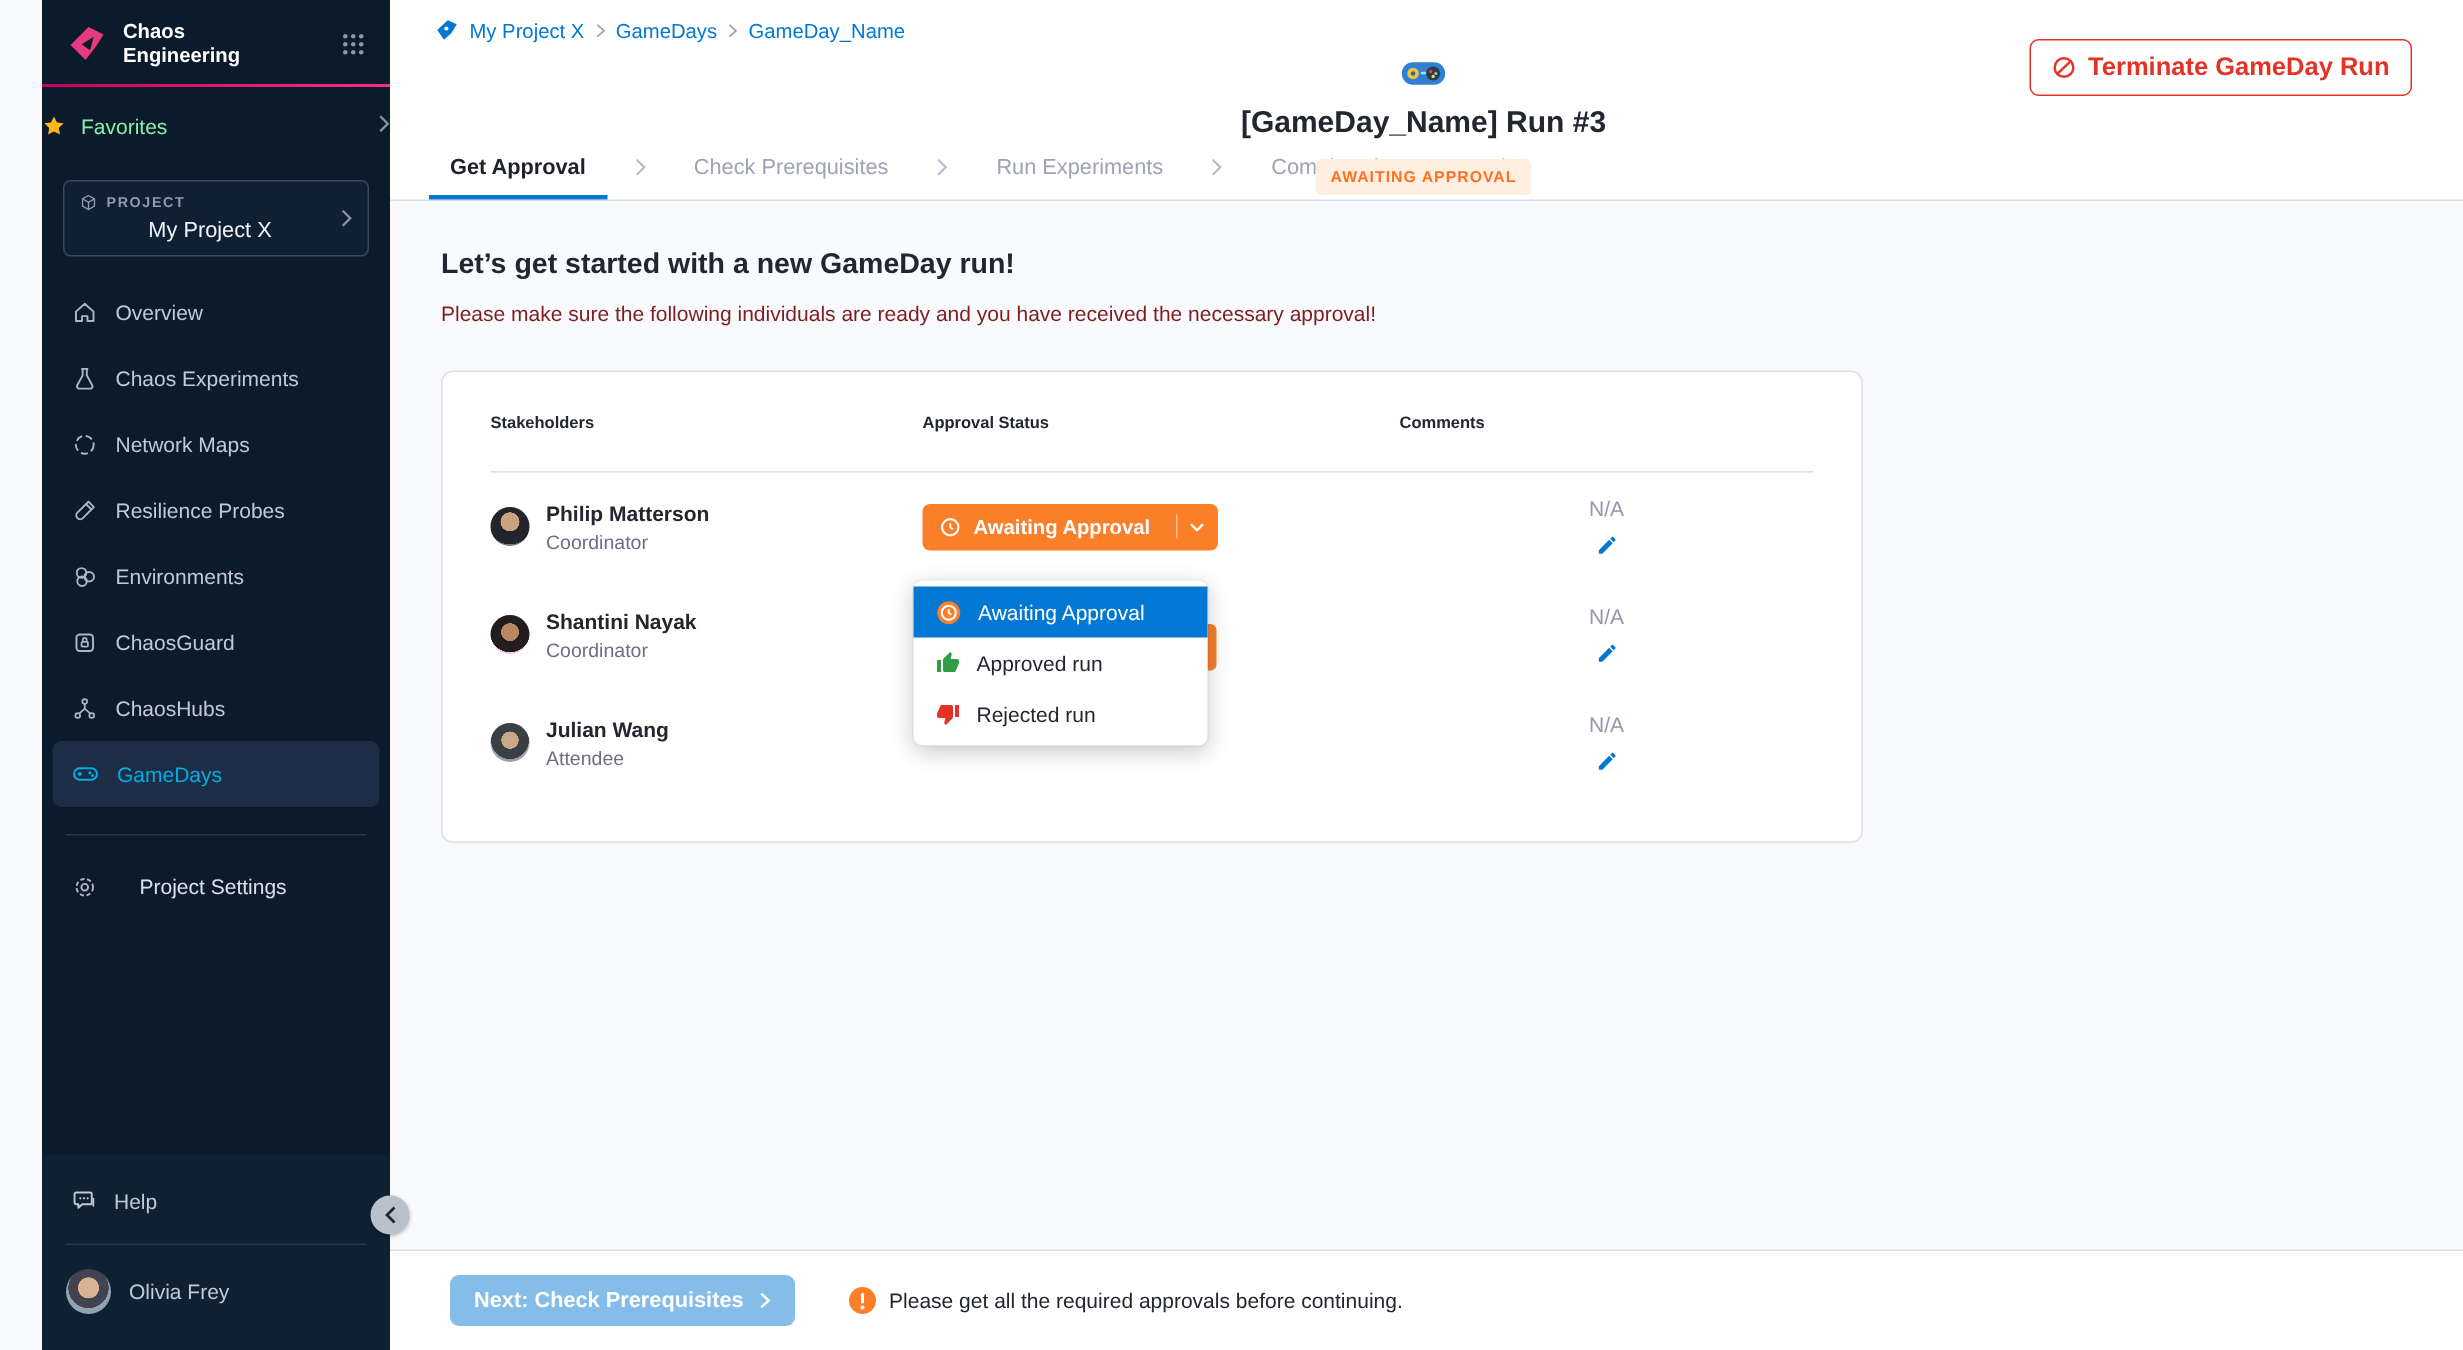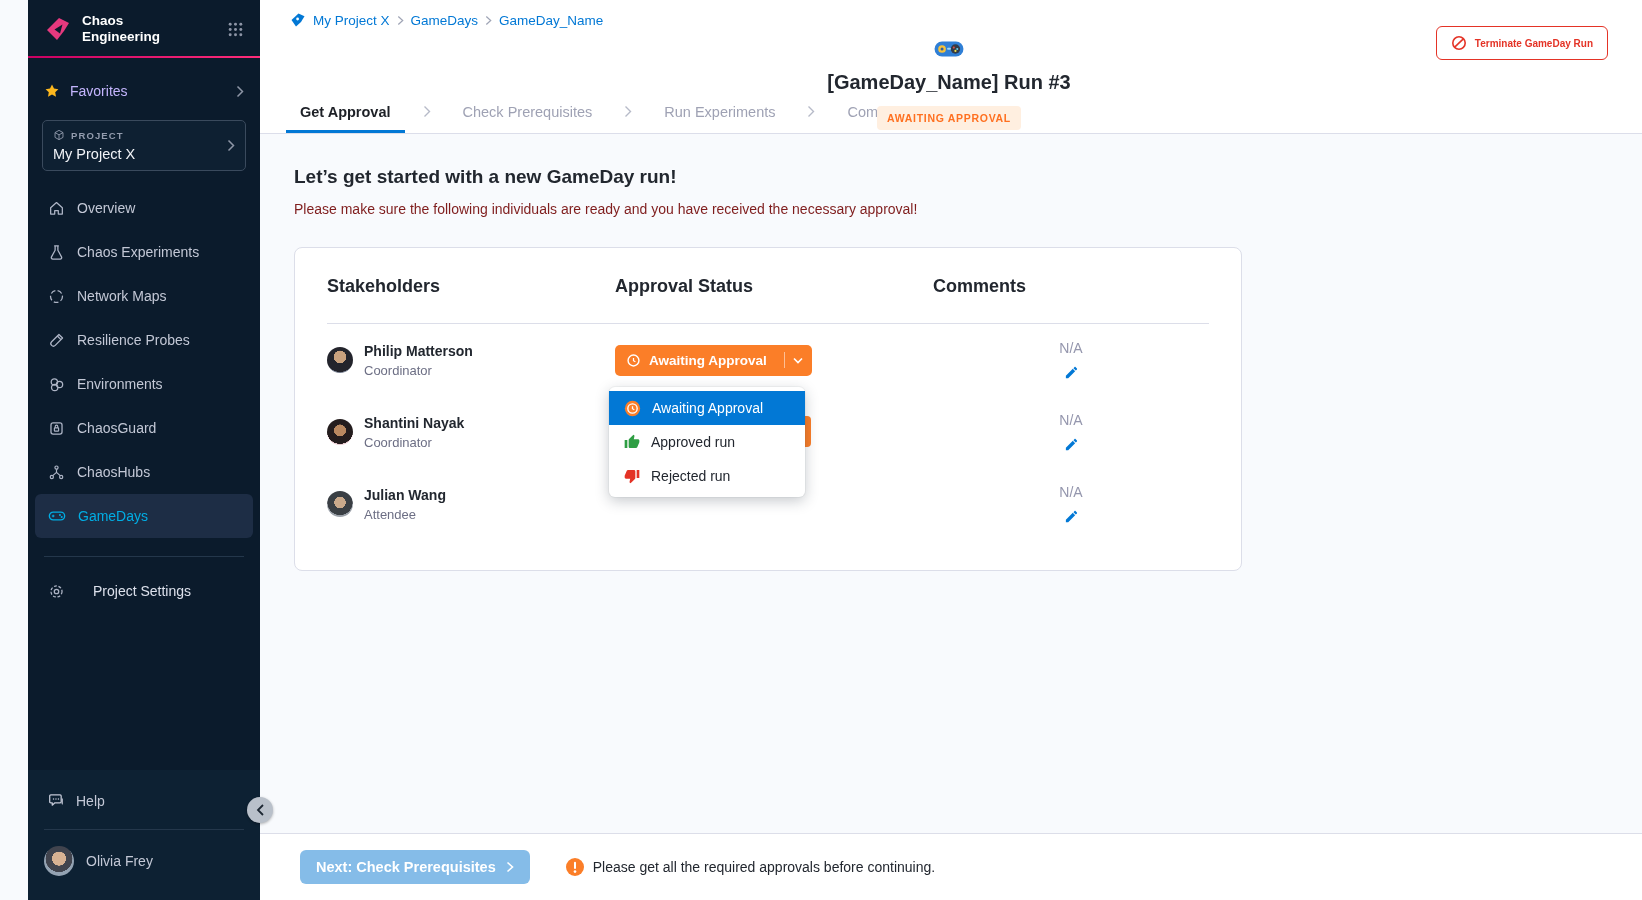--- a/index.html
+++ b/index.html
@@ -46,7 +46,7 @@
   .title-row { display:flex; align-items:center; gap:12px; margin-top:11px;flex-direction:column; }
   .page-title { font-size:20px; font-weight:bold; color:#22272f; }
   .status-badge { background:#ffefe0; color:#ff7020; font-size:10.5px; font-weight:bold; letter-spacing:.7px; padding:6px 10px; border-radius:4px; }
-  .terminate-btn { position:absolute; right:34px; top:26px; display:flex; align-items:center; gap:8px; border:1.4px solid #e43326; color:#e43326; background:#fff; border-radius:6px; padding:8px 14px; font-size:10px; font-weight:600; cursor:pointer; }
+  .terminate-btn { position:absolute; right:34px; top:26px; display:flex; align-items:center; gap:8px; border:1.4px solid #e43326; color:#e43326; background:#fff; border-radius:6px; padding:8px 14px; font-size:17px; font-weight:600; cursor:pointer; }
 
   .stepper { background:#fff; border-bottom:1px solid #dcdeea; height:44px; display:flex; align-items:stretch; padding-left:26px; }
   .step { display:flex; align-items:center; padding:0 14px; font-size:14.5px; color:#9fa2b4; cursor:pointer; }

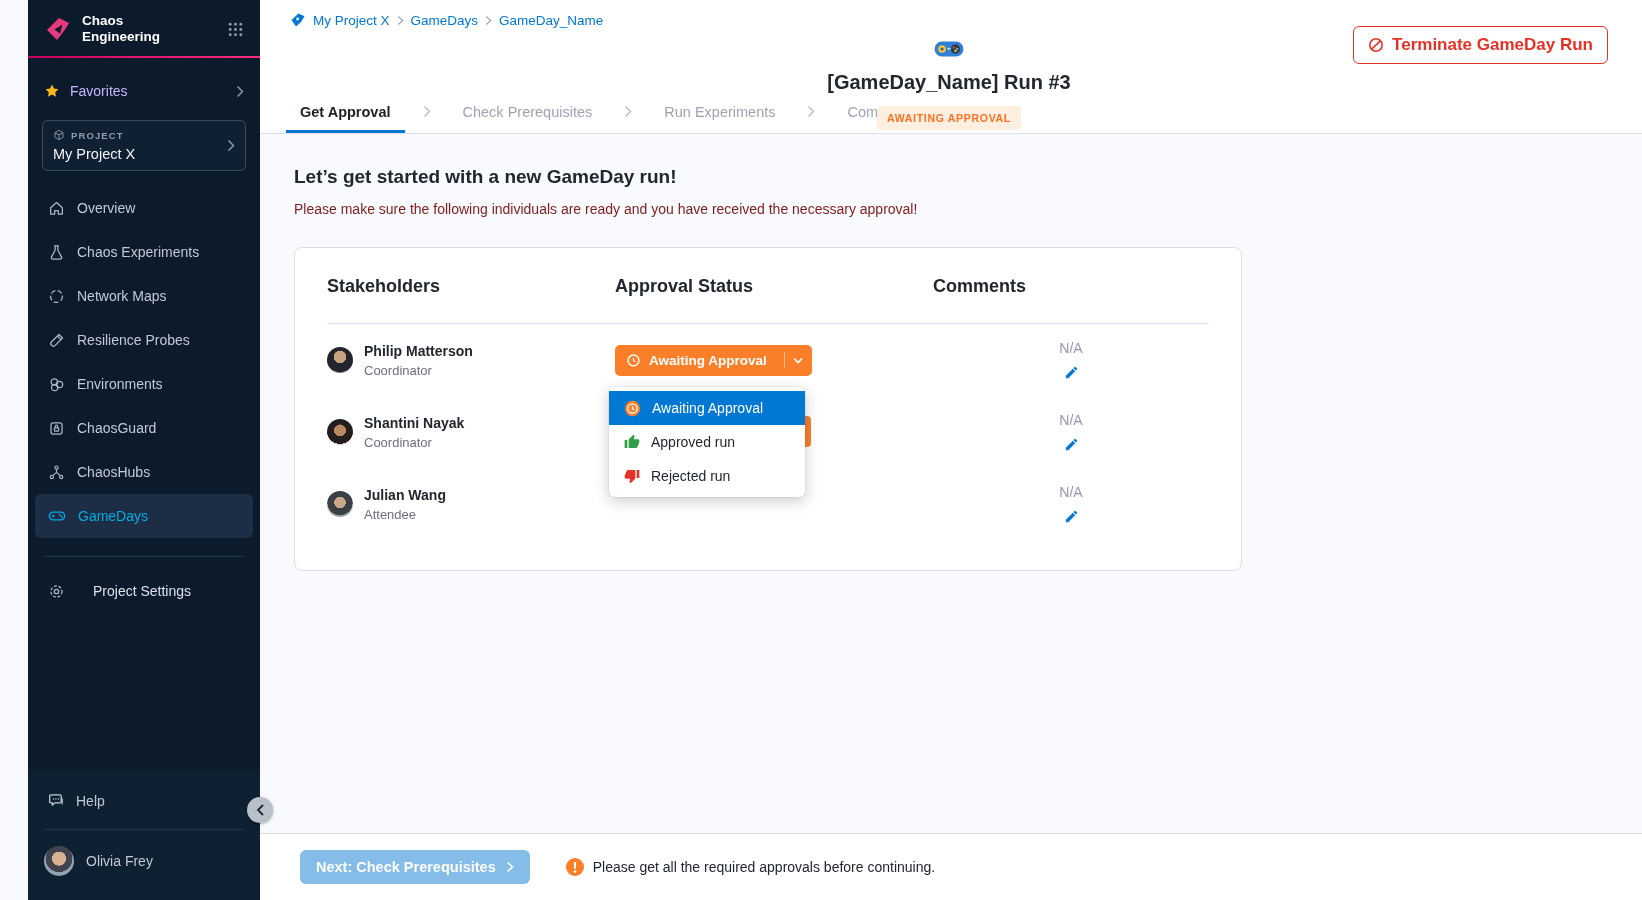--- a/index.html
+++ b/index.html
@@ -13,7 +13,7 @@
   .brand-name { font-size:13.5px; font-weight:bold; color:#fff; line-height:1.2; }
   .grid-btn { margin-left:auto; cursor:pointer; display:flex; }
   .brand-line { height:2px; background:linear-gradient(90deg,#c90062,#ff2d7a); }
-  .fav-row { display:flex; align-items:center; gap:10px; padding:0 16px; margin-top:18px; height:30px; font-size:14px; color:#c4b5fd; cursor:pointer; }
+  .fav-row { display:flex; gap:10px; padding:0 0; margin-top:18px; height:30px; font-size:14px; color:#86efac; cursor:pointer; }
   .fav-row .chev { margin-left:auto; }
   .project-card { margin:14px 14px 0; border:1px solid #3a4a5d; background:#0e2032; border-radius:5px; padding:8px 10px; display:flex; align-items:center; cursor:pointer; }
   .proj-col { flex:1; }

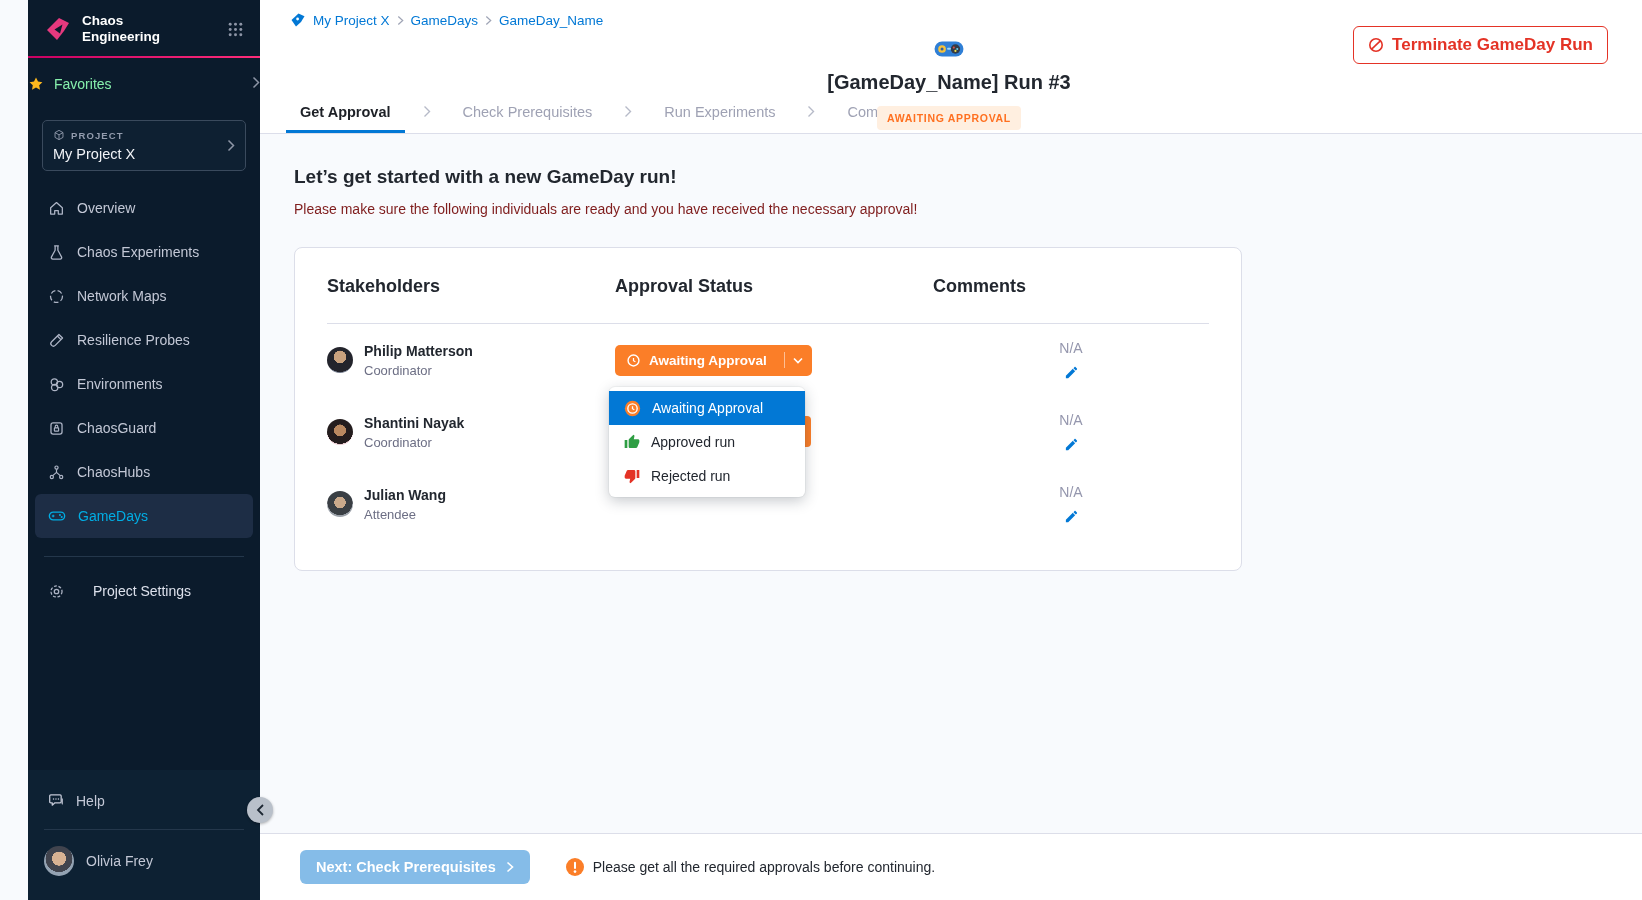--- a/index.html
+++ b/index.html
@@ -15,7 +15,7 @@
   .brand-line { height:2px; background:linear-gradient(90deg,#c90062,#ff2d7a); }
   .fav-row { display:flex; gap:10px; padding:0 0; margin-top:18px; height:30px; font-size:14px; color:#86efac; cursor:pointer; }
   .fav-row .chev { margin-left:auto; }
-  .project-card { margin:14px 14px 0; border:1px solid #3a4a5d; background:#0e2032; border-radius:5px; padding:8px 10px; display:flex; align-items:center; cursor:pointer; }
+  .project-card { margin:14px 14px 0; border:1px solid #3a4a5d; background:#0e2032; border-radius:5px; padding:8px 10px; display:flex; align-items:center; cursor:pointer;text-align:center; }
   .proj-col { flex:1; }
   .proj-label { display:flex; align-items:center; gap:6px; font-size:9.5px; letter-spacing:1.1px; color:#939cae; font-weight:bold; }
   .proj-name { margin-top:5px; font-size:14.5px; color:#f2f4f8; }

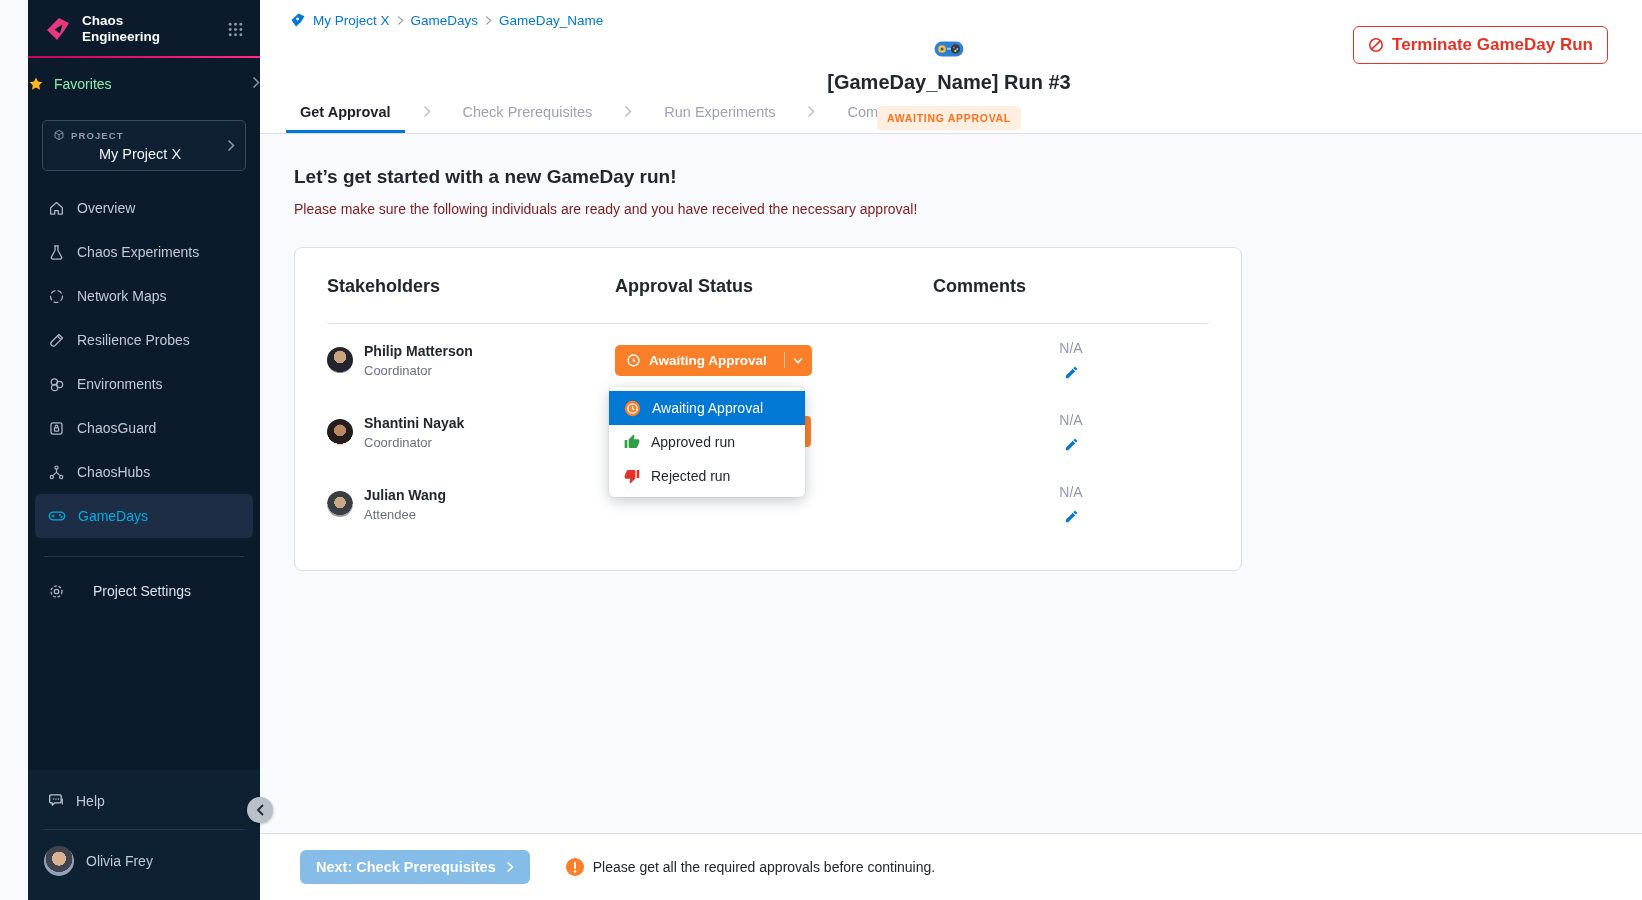--- a/index.html
+++ b/index.html
@@ -57,7 +57,7 @@
   .content h2 { font-size:19px; font-weight:bold; color:#22272f; }
   .content .sub { margin-top:13px; font-size:14px; color:#7f1d1d; }
   .card { margin-top:30px; width:948px; background:#fff; border:1px solid #dcdee9; border-radius:8px; padding:28px 32px 30px; position:relative; }
-  .thead { display:grid; grid-template-columns:288px 318px 1fr; font-size:18px; font-weight:bold; color:#22272f; }
+  .thead { display:grid; grid-template-columns:288px 318px 1fr; font-size:11px; font-weight:bold; color:#22272f; }
   .rule { border-top:1px solid #dcdee9; margin-top:26px; }
   .trow { display:grid; grid-template-columns:288px 318px 1fr; height:72px; align-items:center; }
   .stake { display:flex; gap:11px; align-items:center; }

